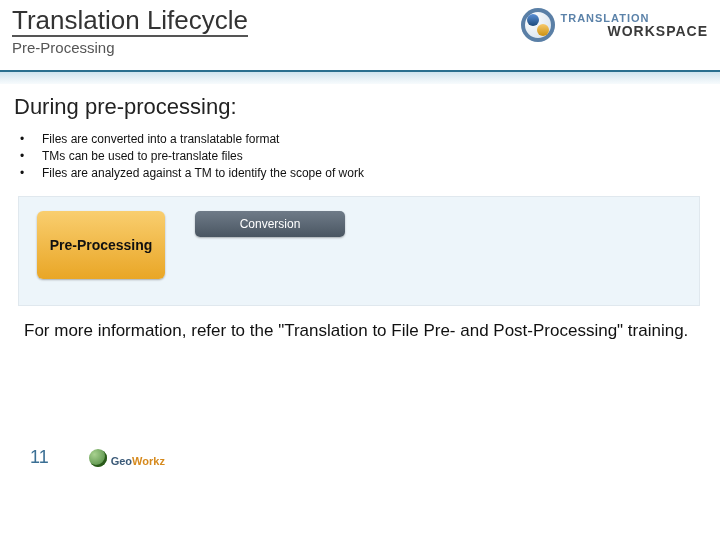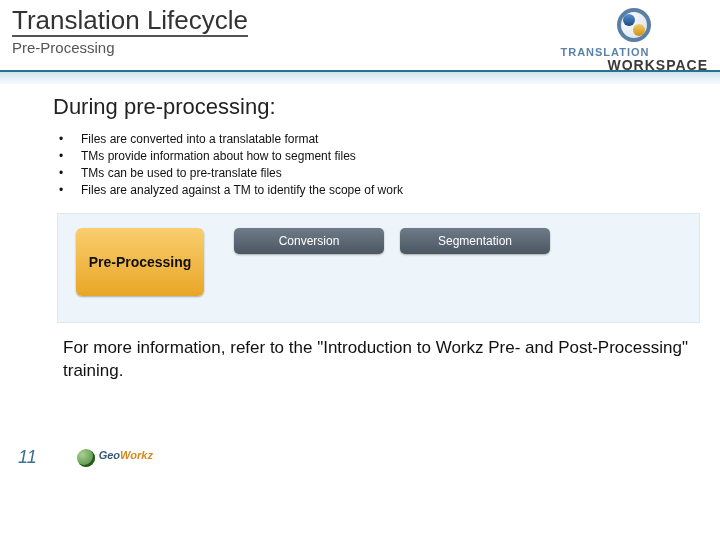--- a/index.html
+++ b/index.html
@@ -10,7 +10,7 @@
   .header { position: relative; padding: 6px 12px 0 12px; height: 70px; }
   .title { font-size: 26px; font-weight: 400; color: #333; border-bottom: 2px solid #555; display: inline-block; padding-bottom: 0; line-height: 1.1; }
   .subtitle { font-size: 15px; color: #555; margin-top: 2px; }
-  .logo-wrap { position: absolute; top: 8px; right: 12px; display: flex; align-items: center; gap: 5px; flex-direction: column; }
+  .logo-wrap { position: absolute; top: 8px; right: 12px; display: flex; align-items: center; gap: 5px; }
   .logo-icon { width: 34px; height: 34px; border-radius: 50%; background: radial-gradient(circle at 30% 30%, #fff, #c9d8e6); box-shadow: inset 0 0 0 4px #5a7fa6; position: relative; }
   .logo-icon::before { content:""; position:absolute; width:12px; height:12px; border-radius:50%; background:linear-gradient(#5a8fd6,#1c4a7a); top:6px; left:6px;}
   .logo-icon::after { content:""; position:absolute; width:12px; height:12px; border-radius:50%; background:linear-gradient(#f7c96b,#cc9111); bottom:6px; right:6px;}

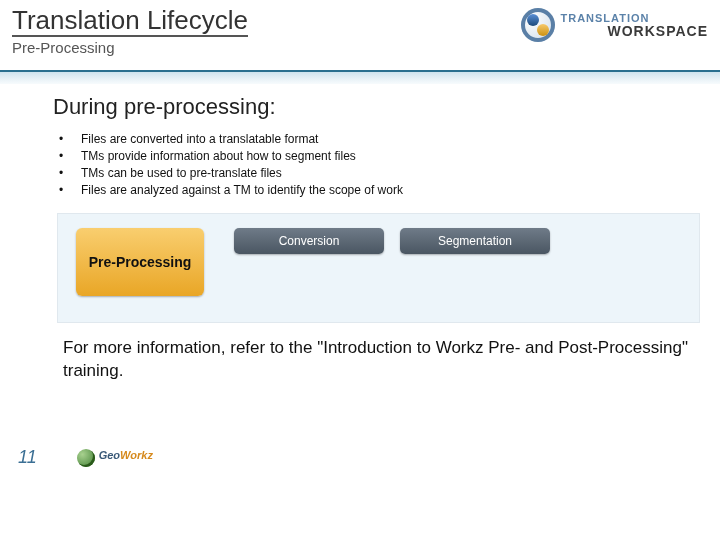--- a/index.html
+++ b/index.html
@@ -22,7 +22,7 @@
   .bar { height: 14px; border-top: 2px solid #2a6f8f; background: linear-gradient(#cfe3ee, #e9f2f7 60%, #f7fbfd); }
 
   
-  .content { padding: 10px 16px 0 14px; margin-left: 39px; }
+  .content { padding: 10px 16px 0 14px; }
   .heading { font-size: 22px; color: #222; margin-bottom: 12px; }
   .bullets { list-style: none; margin: 0 0 16px 6px; }
   .bullets li { font-size: 12px; color: #111; margin: 3px 0; }

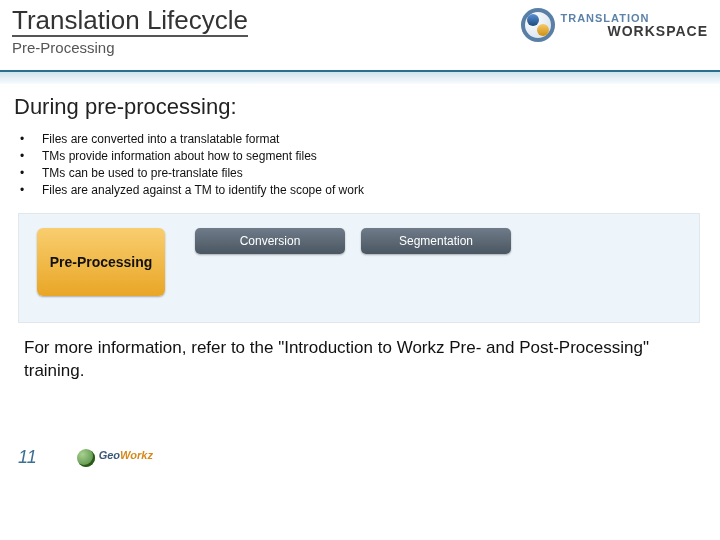--- a/index.html
+++ b/index.html
@@ -71,7 +71,6 @@
 
     <ul class="bullets">
       <li>Files are converted into a translatable format</li>
-      <li>TMs provide information about how to segment files</li>
       <li>TMs can be used to pre-translate files</li>
       <li>Files are analyzed against a TM to identify the scope of work</li>
     </ul>

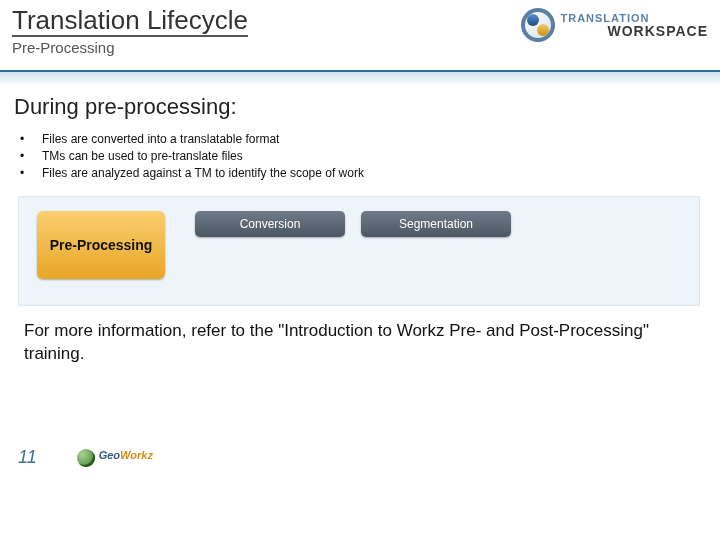--- a/index.html
+++ b/index.html
@@ -81,7 +81,6 @@
         <div class="d-col2">
           <div class="d-row2">
             <div class="pill">Conversion</div>
-            <div class="pill">Segmentation</div>
           </div>
         </div>
       </div>

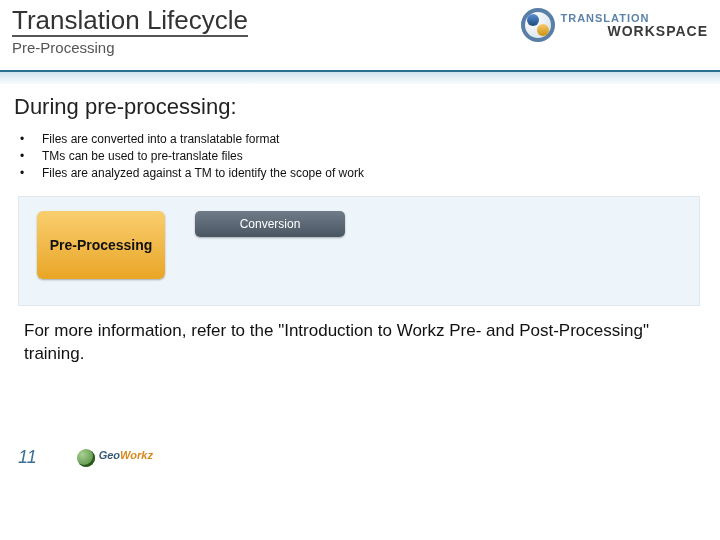--- a/index.html
+++ b/index.html
@@ -86,7 +86,7 @@
       </div>
     </div>
 
-    <div class="more-info">For more information, refer to the "Introduction to Workz Pre- and Post-Processing" training.</div>
+    <div class="more-info">For more information, refer to the "Translation to File Pre- and Post-Processing" training.</div>
   </div>
 
   <div class="footer">

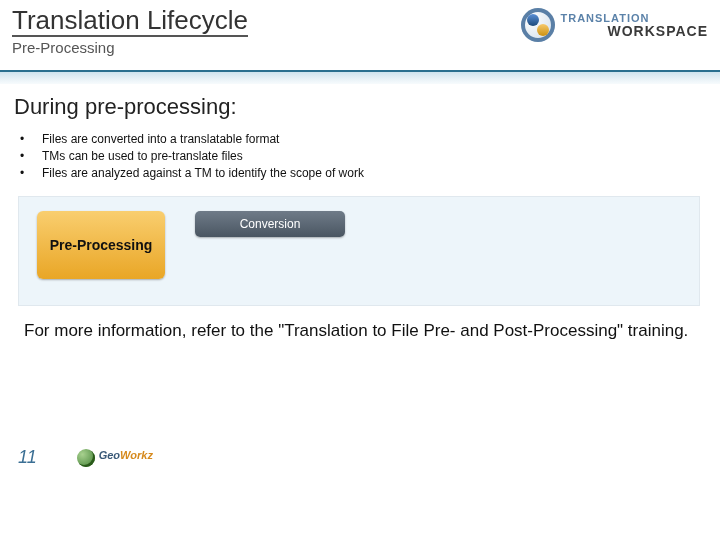--- a/index.html
+++ b/index.html
@@ -39,7 +39,7 @@
   .more-info { font-size: 17px; color: #111; margin: 8px 10px 0 10px; line-height: 1.35; }
 
   
-  .footer { position: absolute; bottom: 6px; left: 0; right: 0; padding: 0 18px; display:flex; align-items:center;font-style:italic; }
+  .footer { position: absolute; bottom: 6px; left: 12px; right: 0; padding: 0 18px; display:flex; align-items:center; }
   .page-num { color: #3b6f94; font-size: 18px; }
   .copyright { flex:1; text-align:center; font-size: 10px; color: #333; }
   .foot-logo { display:flex; align-items:flex-start; gap:4px;padding-left:40px; }

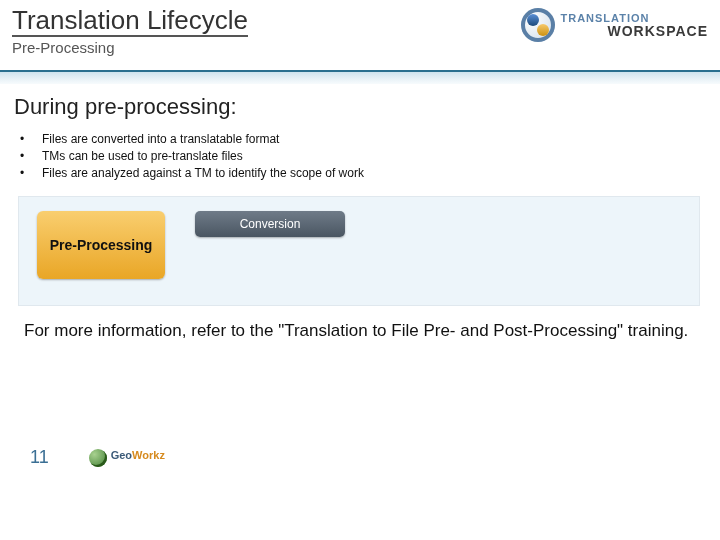--- a/index.html
+++ b/index.html
@@ -42,7 +42,7 @@
   .footer { position: absolute; bottom: 6px; left: 12px; right: 0; padding: 0 18px; display:flex; align-items:center; }
   .page-num { color: #3b6f94; font-size: 18px; }
   .copyright { flex:1; text-align:center; font-size: 10px; color: #333; }
-  .foot-logo { display:flex; align-items:flex-start; gap:4px;padding-left:40px; }
+  .foot-logo { display:flex; align-items:flex-end; gap:4px;padding-left:40px; }
   .globe-icon { width:18px; height:18px; border-radius:50%; background: radial-gradient(circle at 30% 30%, #a8d18f, #3a7a2e); box-shadow: inset -2px -2px 0 #2a5a1a; }
   .foot-text { font-size:11px; font-weight:700; color:#3b5a78; }
   .foot-text .orange { color:#d68a1e; }

